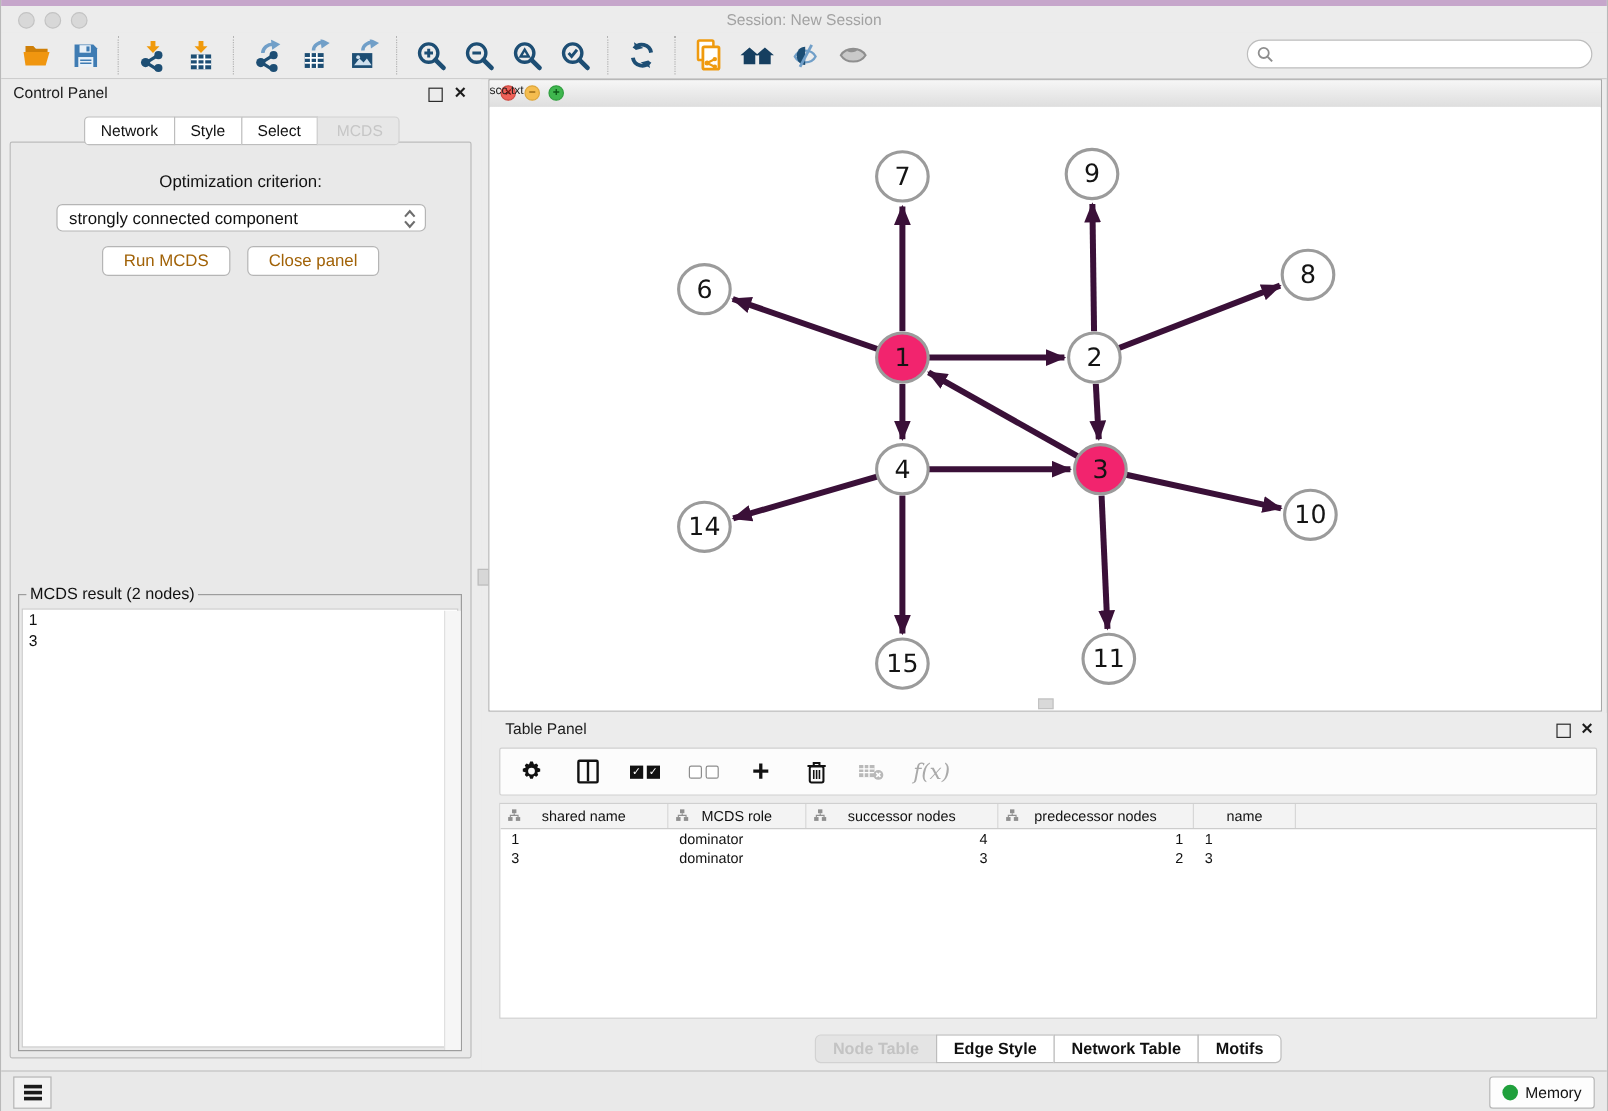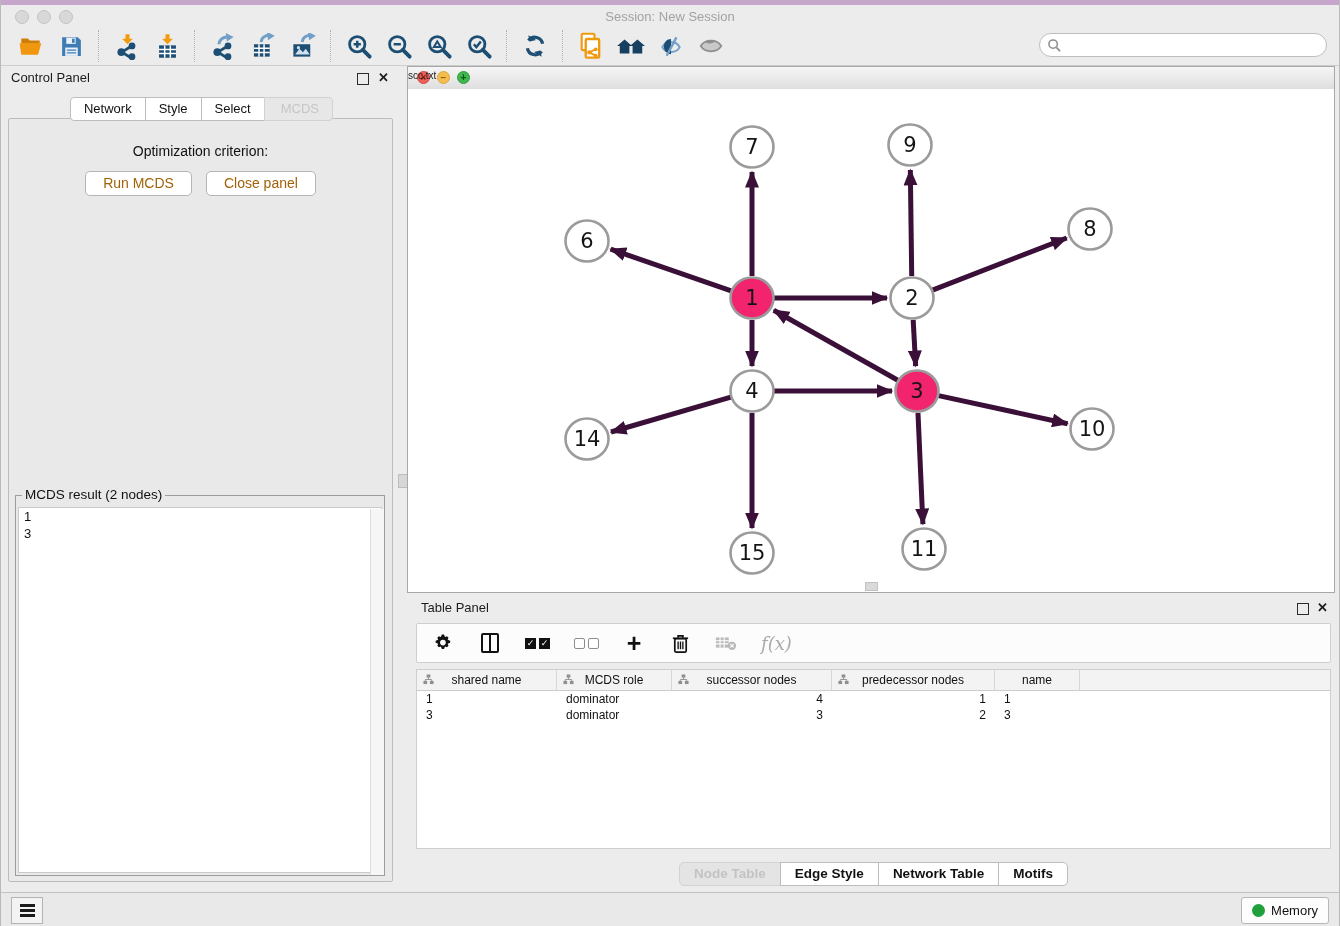--- a/index.html
+++ b/index.html
@@ -253,6 +253,15 @@
     </div>
   <div class="cp-body">
     <div class="opt-label">Optimization criterion:</div>
+    <div class="criterion-select">
+      <span>strongly connected component</span>
+      <span class="spin">
+        <svg width="11" height="17" viewBox="0 0 11 17">
+            <path d="M1.5 6.5L5.5 2l4 4.5" fill="none" stroke="#6e6e6e" stroke-width="1.8"></path>
+            <path d="M1.5 10.5l4 4.5 4-4.5" fill="none" stroke="#6e6e6e" stroke-width="1.8"></path>
+          </svg>
+      </span>
+    </div>
     <div class="cp-buttons">
       <button class="btn">Run MCDS</button>
       <button class="btn">Close panel</button>

